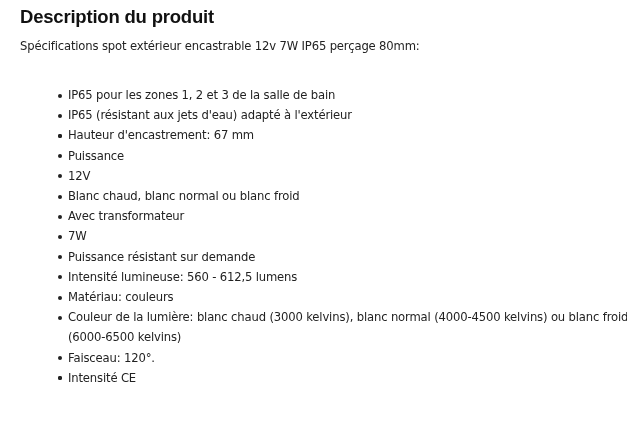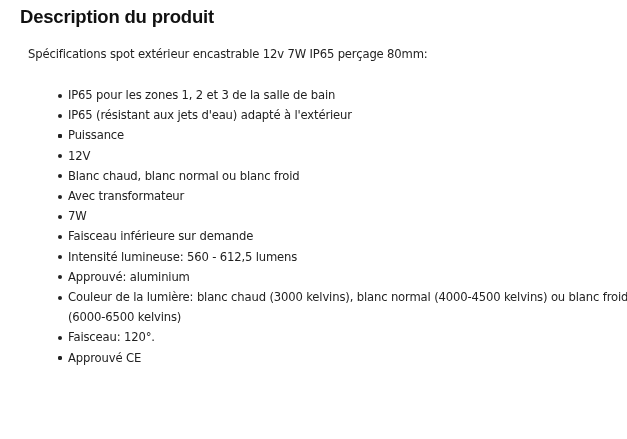--- a/index.html
+++ b/index.html
@@ -34,7 +34,7 @@
       position: absolute;
       left: 20px;
       top: 38px;
-      margin: 8px;
+      margin: 0;
       font-size: 11.6px;
       line-height: 16px;
       color: #222222;

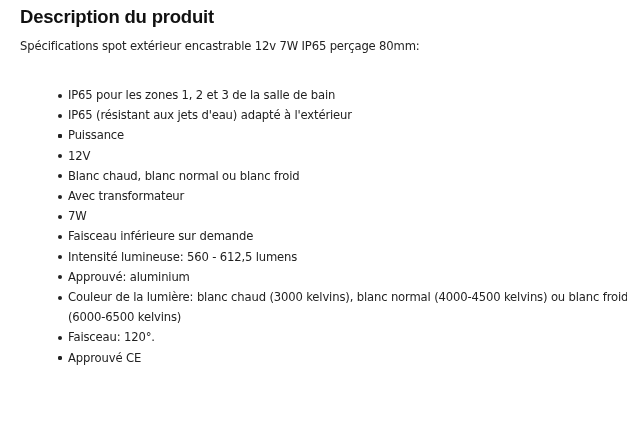--- a/index.html
+++ b/index.html
@@ -77,7 +77,7 @@
     <li class="spec-item"><span class="bullet"></span><span>IP65 pour les zones 1, 2 et 3 de la salle de bain</span></li>
     <li class="spec-item"><span class="bullet"></span><span>IP65 (résistant aux jets d'eau) adapté à l'extérieur</span></li>
     <li class="spec-item"><span class="bullet"></span></li>
-    <li class="spec-item"><span class="bullet"></span></li>
+    <li class="spec-item"><span class="bullet"></span><span>Hauteur d'encastrement: 67 mm</span></li>
     <li class="spec-item"><span class="bullet"></span><span>Puissance</span></li>
     <li class="spec-item"><span class="bullet"></span><span>12V</span></li>
     <li class="spec-item"><span class="bullet"></span><span>Blanc chaud, blanc normal ou blanc froid</span></li>

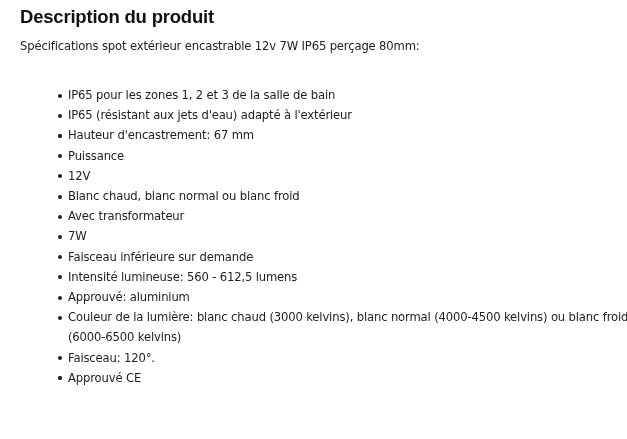--- a/index.html
+++ b/index.html
@@ -83,7 +83,7 @@
     <li class="spec-item"><span class="bullet"></span><span>Blanc chaud, blanc normal ou blanc froid</span></li>
     <li class="spec-item"><span class="bullet"></span><span>Avec transformateur</span></li>
     <li class="spec-item"><span class="bullet"></span><span>7W</span></li>
-    <li class="spec-item"><span class="bullet"></span><span>Faisceau inférieure sur demande</span></li>
+    <li class="spec-item"><span class="bullet"></span><span>Puissance résistant sur demande</span></li>
     <li class="spec-item"><span class="bullet"></span><span>Intensité lumineuse: 560 - 612,5 lumens</span></li>
     <li class="spec-item"><span class="bullet"></span><span>Approuvé: aluminium</span></li>
     <li class="spec-item"><span class="bullet"></span><span>Couleur de la lumière: blanc chaud (3000 kelvins), blanc normal (4000-4500 kelvins) ou blanc froid (6000-6500 kelvins)</span></li>

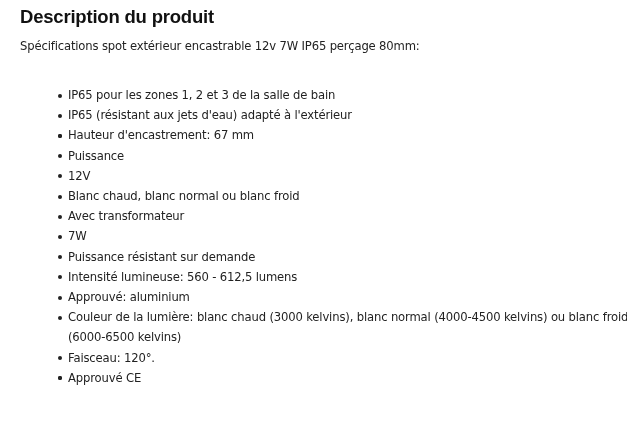--- a/index.html
+++ b/index.html
@@ -85,7 +85,7 @@
     <li class="spec-item"><span class="bullet"></span><span>7W</span></li>
     <li class="spec-item"><span class="bullet"></span><span>Puissance résistant sur demande</span></li>
     <li class="spec-item"><span class="bullet"></span><span>Intensité lumineuse: 560 - 612,5 lumens</span></li>
-    <li class="spec-item"><span class="bullet"></span><span>Approuvé: aluminium</span></li>
+    <li class="spec-item"><span class="bullet"></span><span>Matériau: couleurs</span></li>
     <li class="spec-item"><span class="bullet"></span><span>Couleur de la lumière: blanc chaud (3000 kelvins), blanc normal (4000-4500 kelvins) ou blanc froid (6000-6500 kelvins)</span></li>
     <li class="spec-item"><span class="bullet"></span><span>Faisceau: 120°.</span></li>
     <li class="spec-item"><span class="bullet"></span></li>

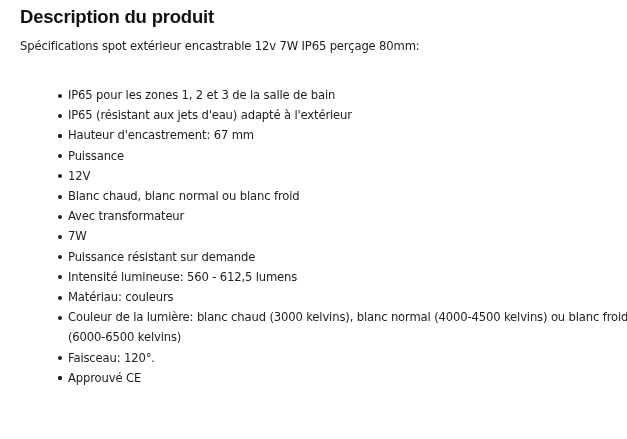--- a/index.html
+++ b/index.html
@@ -89,7 +89,7 @@
     <li class="spec-item"><span class="bullet"></span><span>Couleur de la lumière: blanc chaud (3000 kelvins), blanc normal (4000-4500 kelvins) ou blanc froid (6000-6500 kelvins)</span></li>
     <li class="spec-item"><span class="bullet"></span><span>Faisceau: 120°.</span></li>
     <li class="spec-item"><span class="bullet"></span></li>
-    <li class="spec-item"><span class="bullet"></span><span>Approuvé CE</span></li>
+    <li class="spec-item"><span class="bullet"></span><span>Intensité CE</span></li>
   </ul>
 </div>
 

